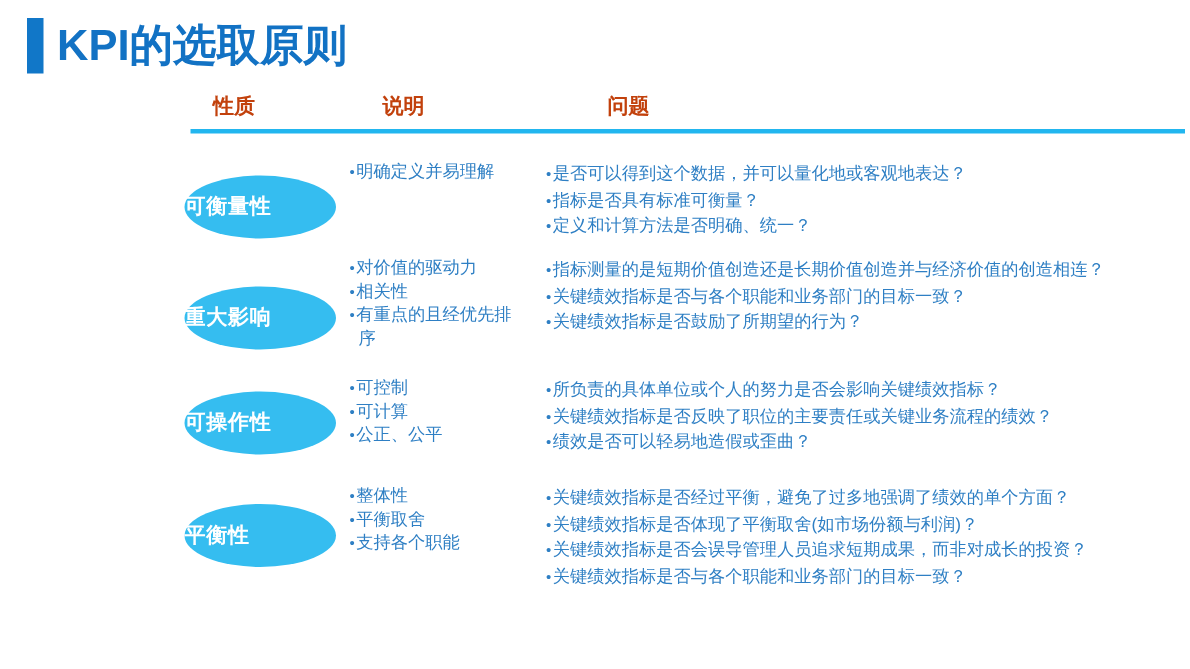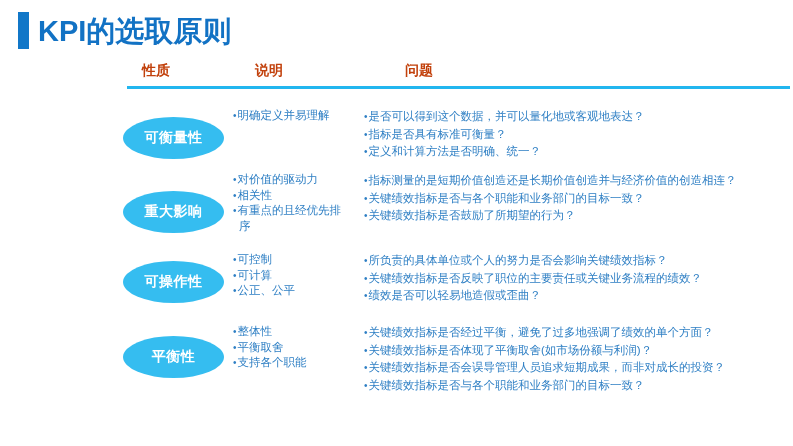--- a/index.html
+++ b/index.html
@@ -95,7 +95,6 @@
     background: #35bdf0;
     display: flex;
     align-items: center;
-    justify-content: center;
   }
   .row.r1 .pill { top: 9px; }
   .row.r2 .pill { top: 19px; }

